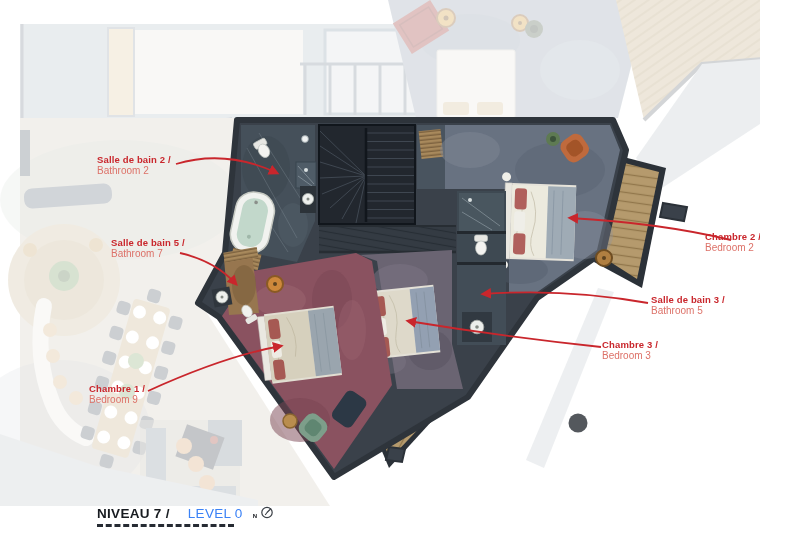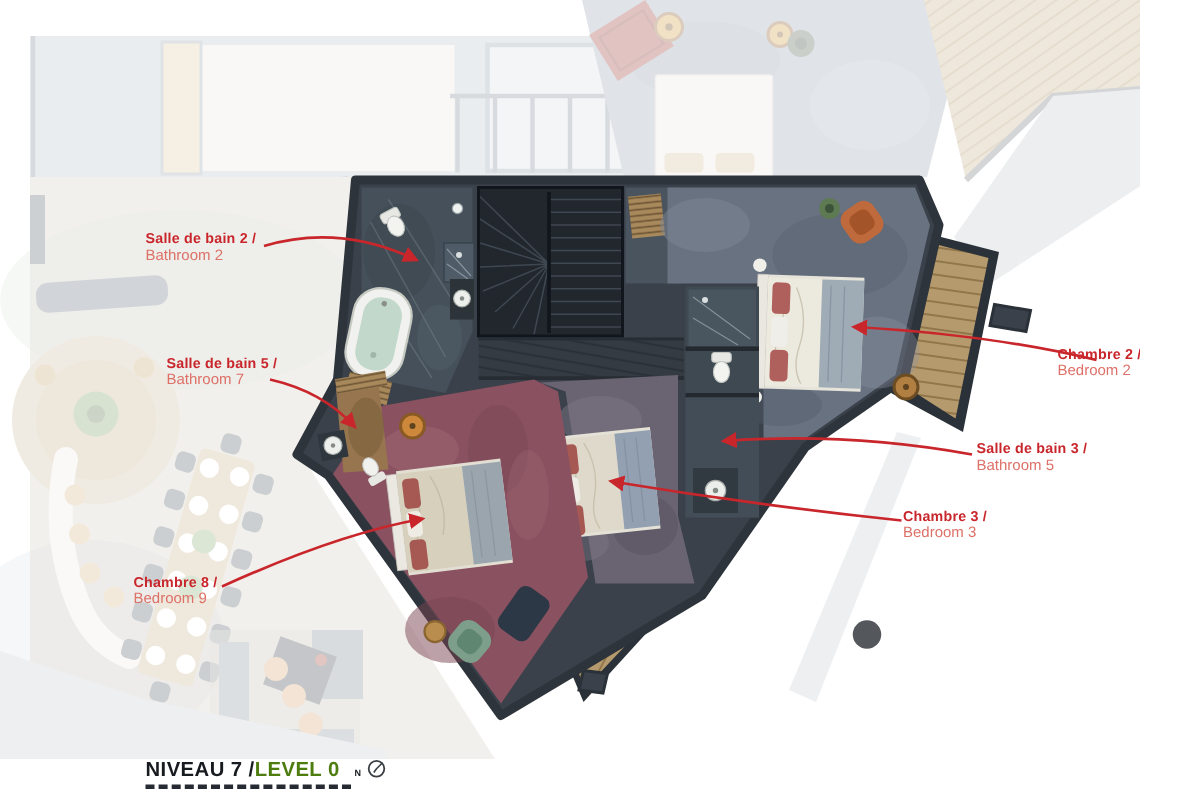--- a/index.html
+++ b/index.html
@@ -381,7 +381,7 @@
   <div class="en">Bathroom 7</div>
 </div>
 <div class="callout" style="left:89px;top:383px">
-  <div class="fr">Chambre 8 /</div>
+  <div class="fr">Chambre 1 /</div>
   <div class="en">Bedroom 9</div>
 </div>
 <div class="callout" style="left:705px;top:231px">

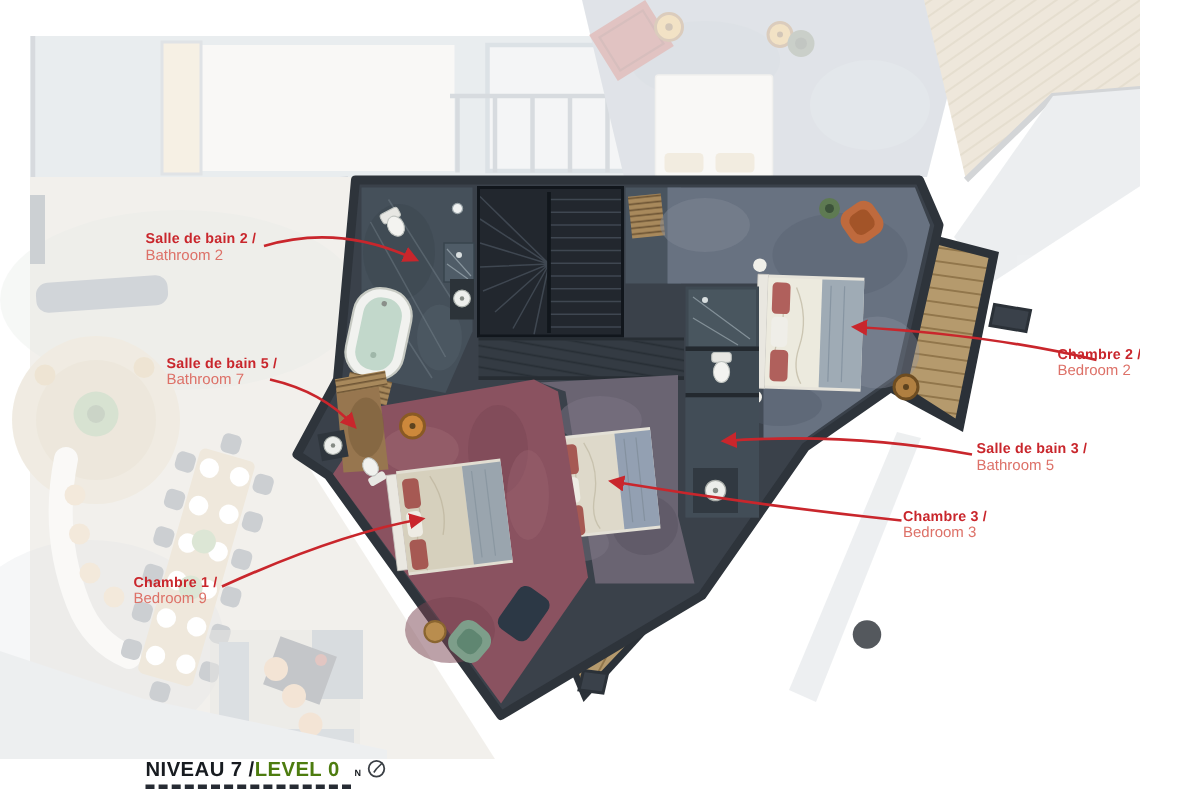--- a/index.html
+++ b/index.html
@@ -12,7 +12,7 @@
   .leveltitle{position:absolute;left:97px;top:504px;}
   .leveltitle .row{display:flex;align-items:baseline;}
   .leveltitle .fr-t{font-weight:bold;font-size:13.5px;color:#171b20;letter-spacing:.3px;}
-  .leveltitle .en-t{font-size:13.5px;color:#4d7c0f;margin-left:0;letter-spacing:.3px;font-weight:bold;}
+  .leveltitle .en-t{font-size:13.5px;color:#3b82f6;margin-left:18px;letter-spacing:.3px;}
   .compass{display:inline-flex;align-items:flex-end;margin-left:10px;position:relative;top:1px;}
   .compass-n{font-size:6px;font-weight:bold;color:#14181d;margin-right:1px;position:relative;top:-1px;}
   .dashes{width:137px;border-top:3px dashed #262b33;margin-top:3px;}

